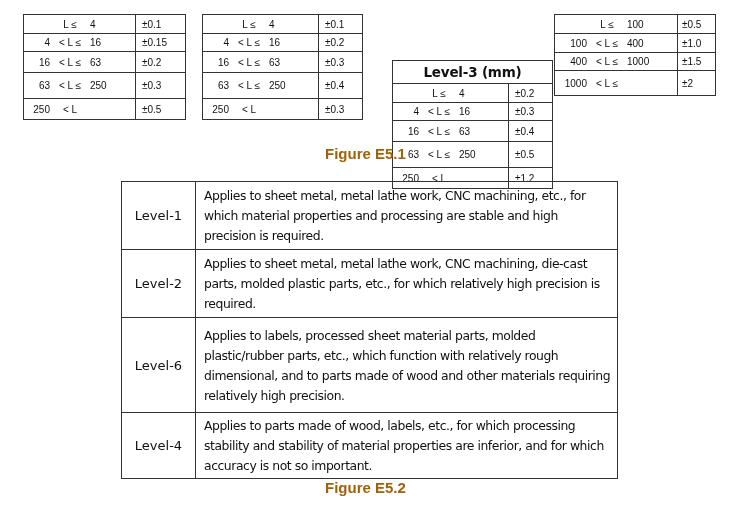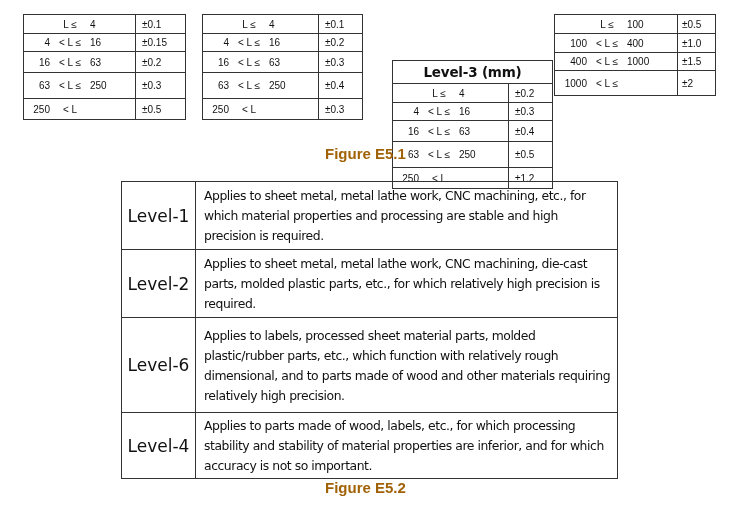--- a/index.html
+++ b/index.html
@@ -24,7 +24,7 @@
     .desc-table { position: absolute; left: 121px; top: 181px; width: 497px; border-collapse: collapse;
                   font-family: "DejaVu Sans", sans-serif; font-size: 12.4px; table-layout: fixed; }
     .desc-table td { border: 1.5px solid #333; vertical-align: middle; }
-    .desc-table td.lvl { width: 71px; text-align: center; font-size: 17px; }
+    .desc-table td.lvl { width: 71px; text-align: center; font-size: 13px; }
     .desc-table td.txt { padding: 2px 6px 1px 8px; line-height: 20px; letter-spacing: -0.45px; }
   </style>
 </head>

